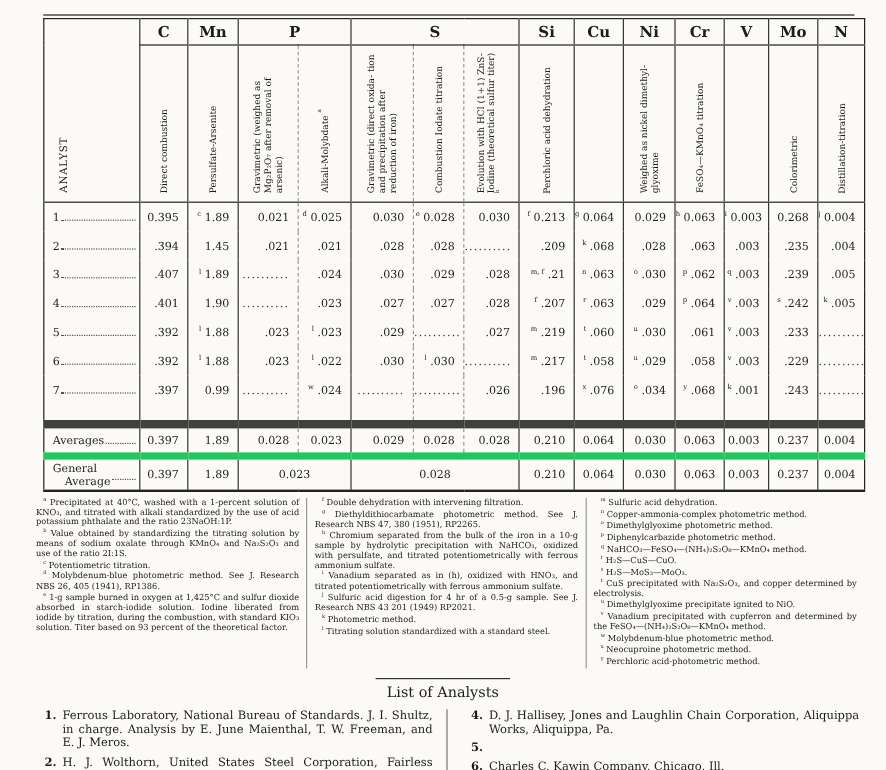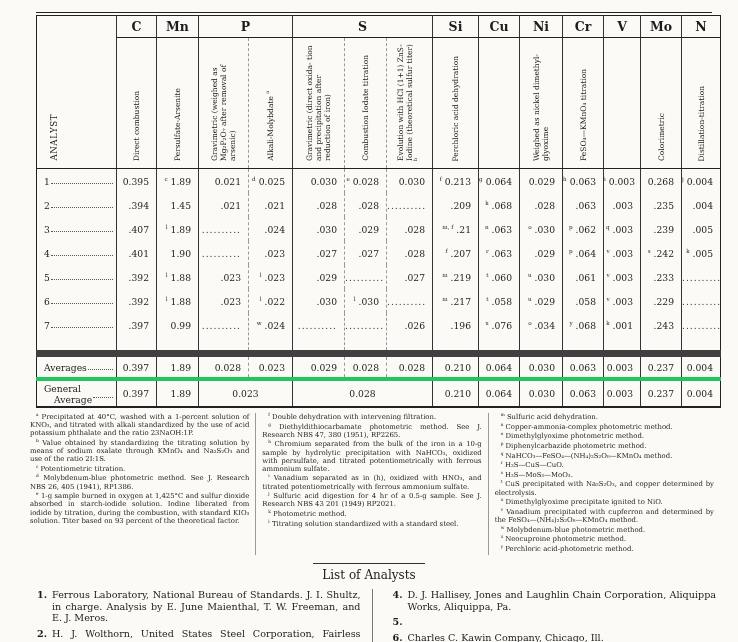--- a/index.html
+++ b/index.html
@@ -25,7 +25,7 @@
   .leader{flex:1;border-bottom:1px dotted #555;margin:0 3px 3px 1px;min-width:6px}
   .r7 td{padding-bottom:13px}
   .avg td{border-top:7px solid #404040;height:20px}
-  .gen td{border-top:4px solid #22c55e;height:25px}
+  .gen td{border-top:6px solid #22c55e;height:25px}
   .ctr{text-align:center;padding-right:0}
   .gl2{display:flex;align-items:center;padding-left:10px}
   .dots{letter-spacing:1px;color:#333}

